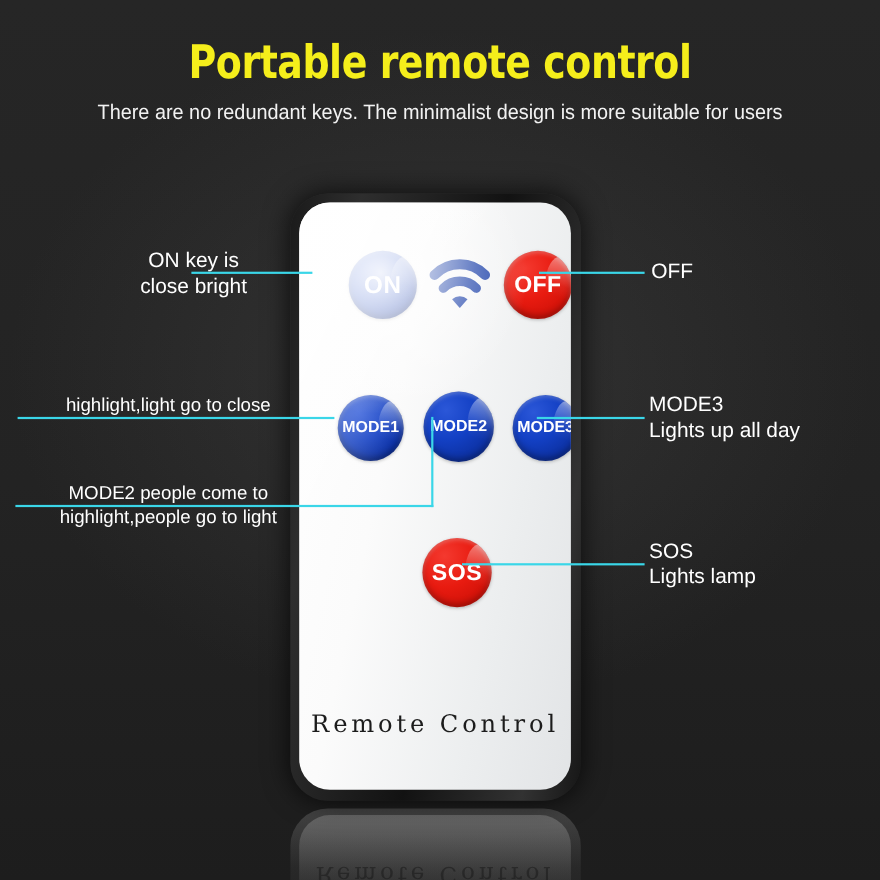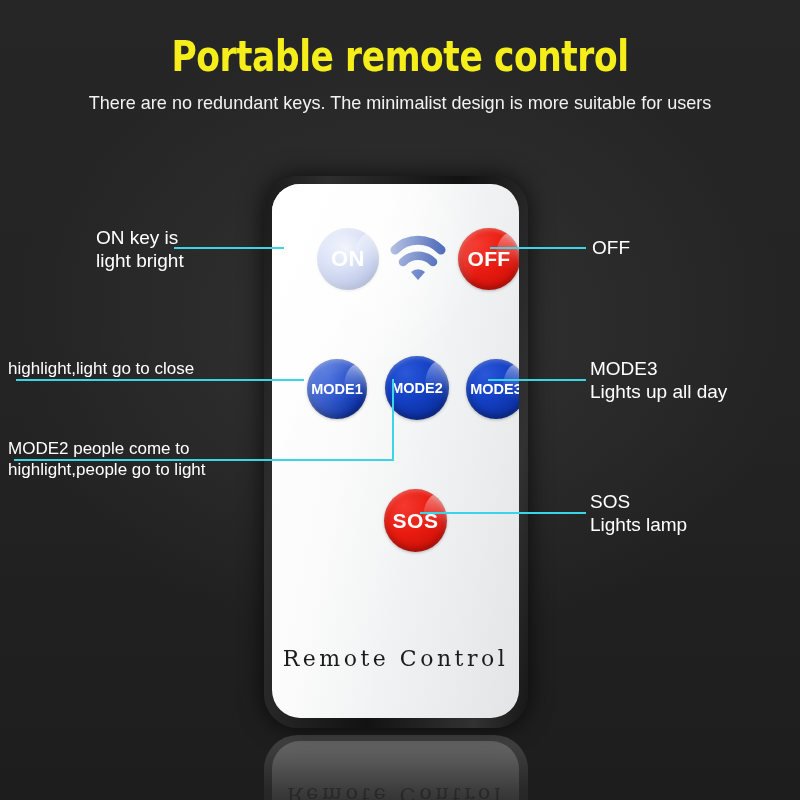--- a/index.html
+++ b/index.html
@@ -205,7 +205,7 @@
     white-space: nowrap;
   }
   .label.small { font-size: 17px; line-height: 21px; }
-  .label.c { }
+  .label.c { text-align: center; }
   .label.l { text-align: left; }
 </style>
 </head>

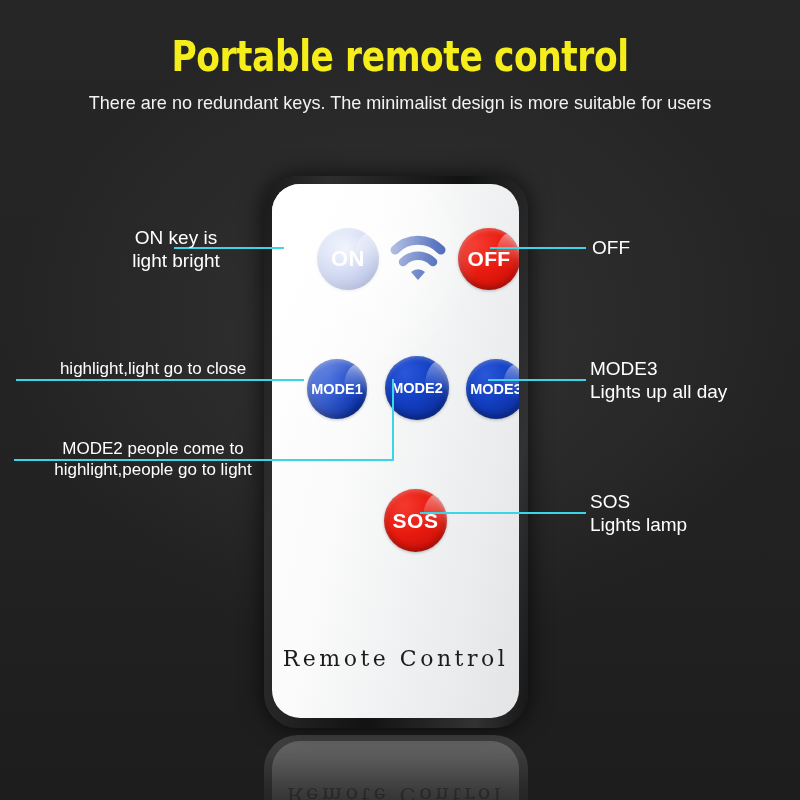--- a/index.html
+++ b/index.html
@@ -274,7 +274,7 @@
 
   <div class="label c" style="left:96px; top:226px; width:160px;">
     <div>ON key is</div>
-    <div>light bright</div>
+    <div>close bright</div>
   </div>
 
   <div class="label l" style="left:592px; top:236px;">

